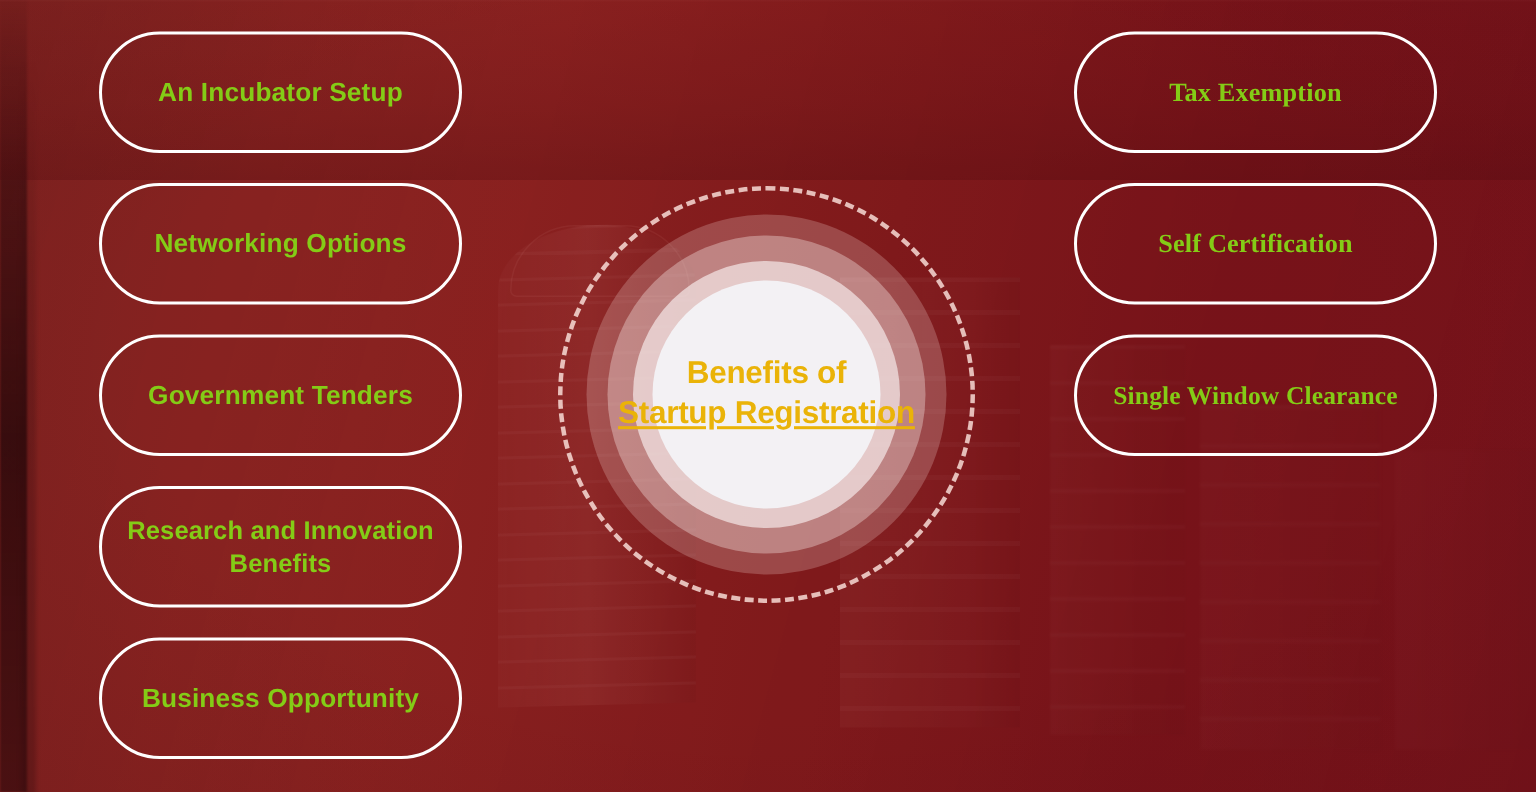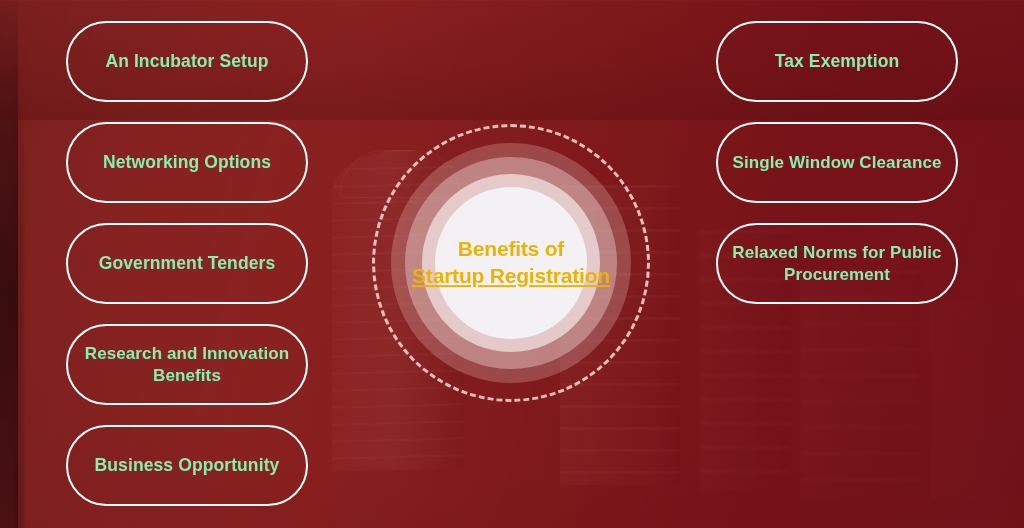--- a/index.html
+++ b/index.html
@@ -177,7 +177,7 @@
     justify-content: center;
     text-align: center;
     padding: 0 14px;
-    color: #86efac;
+    color: #84cc16;
     font-size: 17.5px;
     font-weight: bold;
     line-height: 1.25;

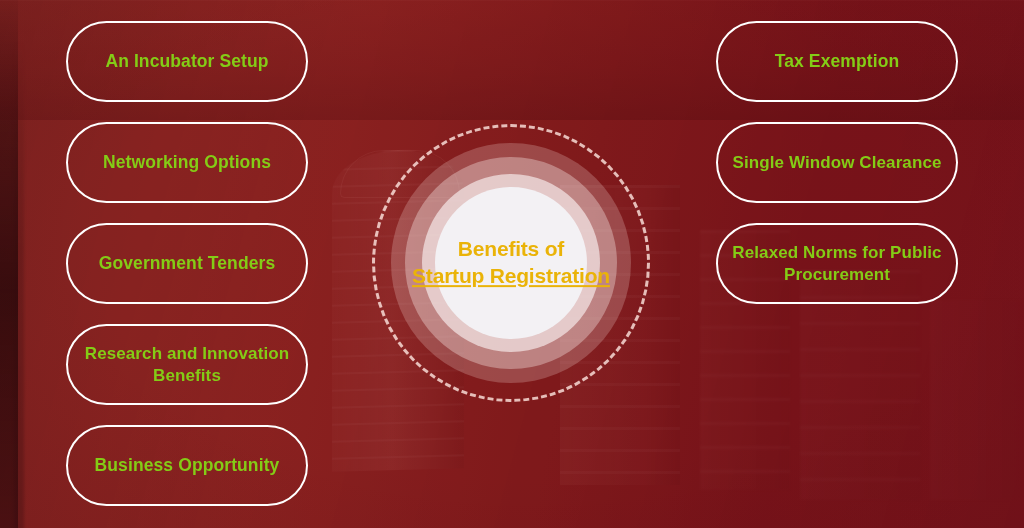--- a/index.html
+++ b/index.html
@@ -165,7 +165,7 @@
     width: 242px;
   }
   .col-left  { left: 66px; }
-  .col-right { left: 716px; }
+  .col-right { left: 716px; font-family: Liberation Serif, serif; }
 
   .pill {
     box-sizing: border-box;

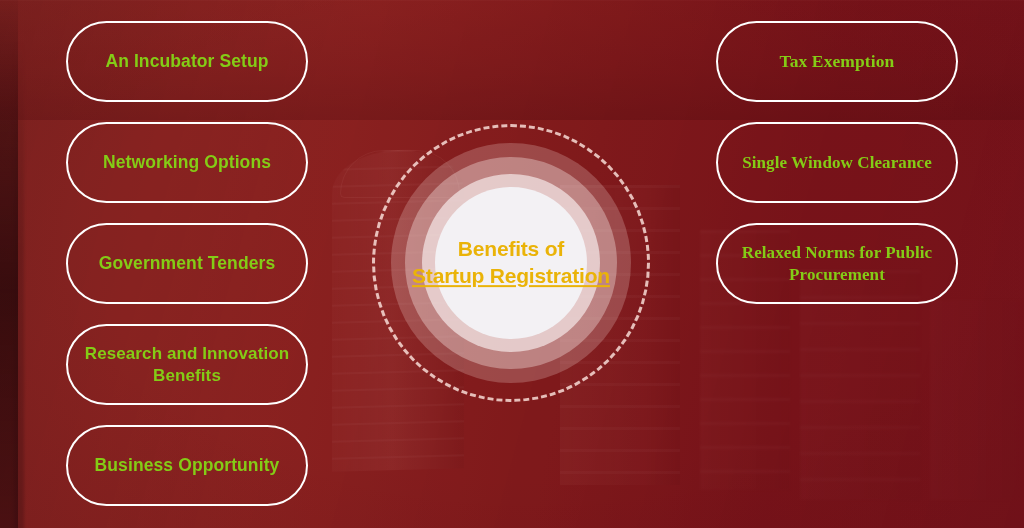--- a/index.html
+++ b/index.html
@@ -274,6 +274,9 @@
     <div class="pill">
       <span>Tax Exemption</span>
     </div>
+    <div class="pill">
+      <span>Self Certification</span>
+    </div>
     <div class="pill two-line">
       <span>Single Window Clearance</span>
     </div>

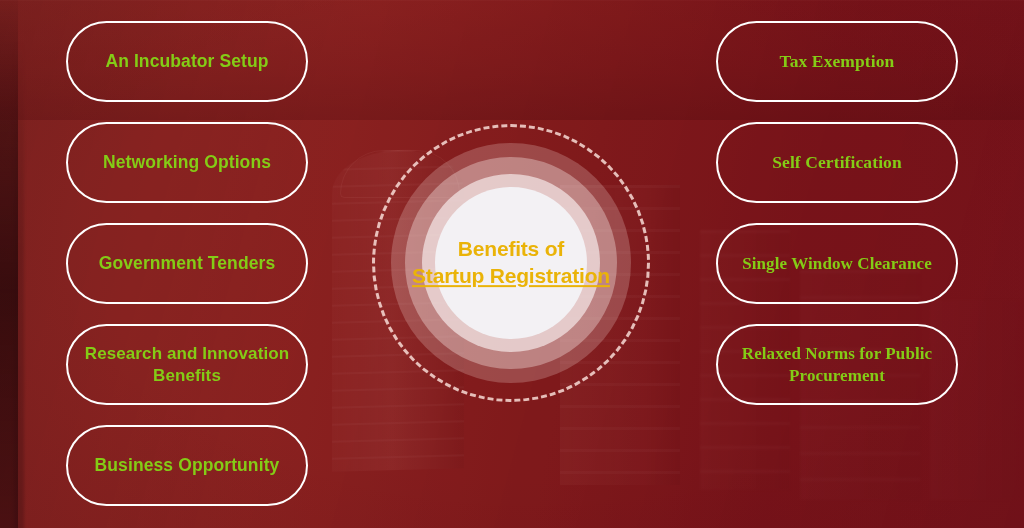--- a/index.html
+++ b/index.html
@@ -280,9 +280,6 @@
     <div class="pill two-line">
       <span>Single Window Clearance</span>
     </div>
-    <div class="pill two-line">
-      <span>Relaxed Norms for Public Procurement</span>
-    </div>
   </div>
 
   <div class="emblem">

